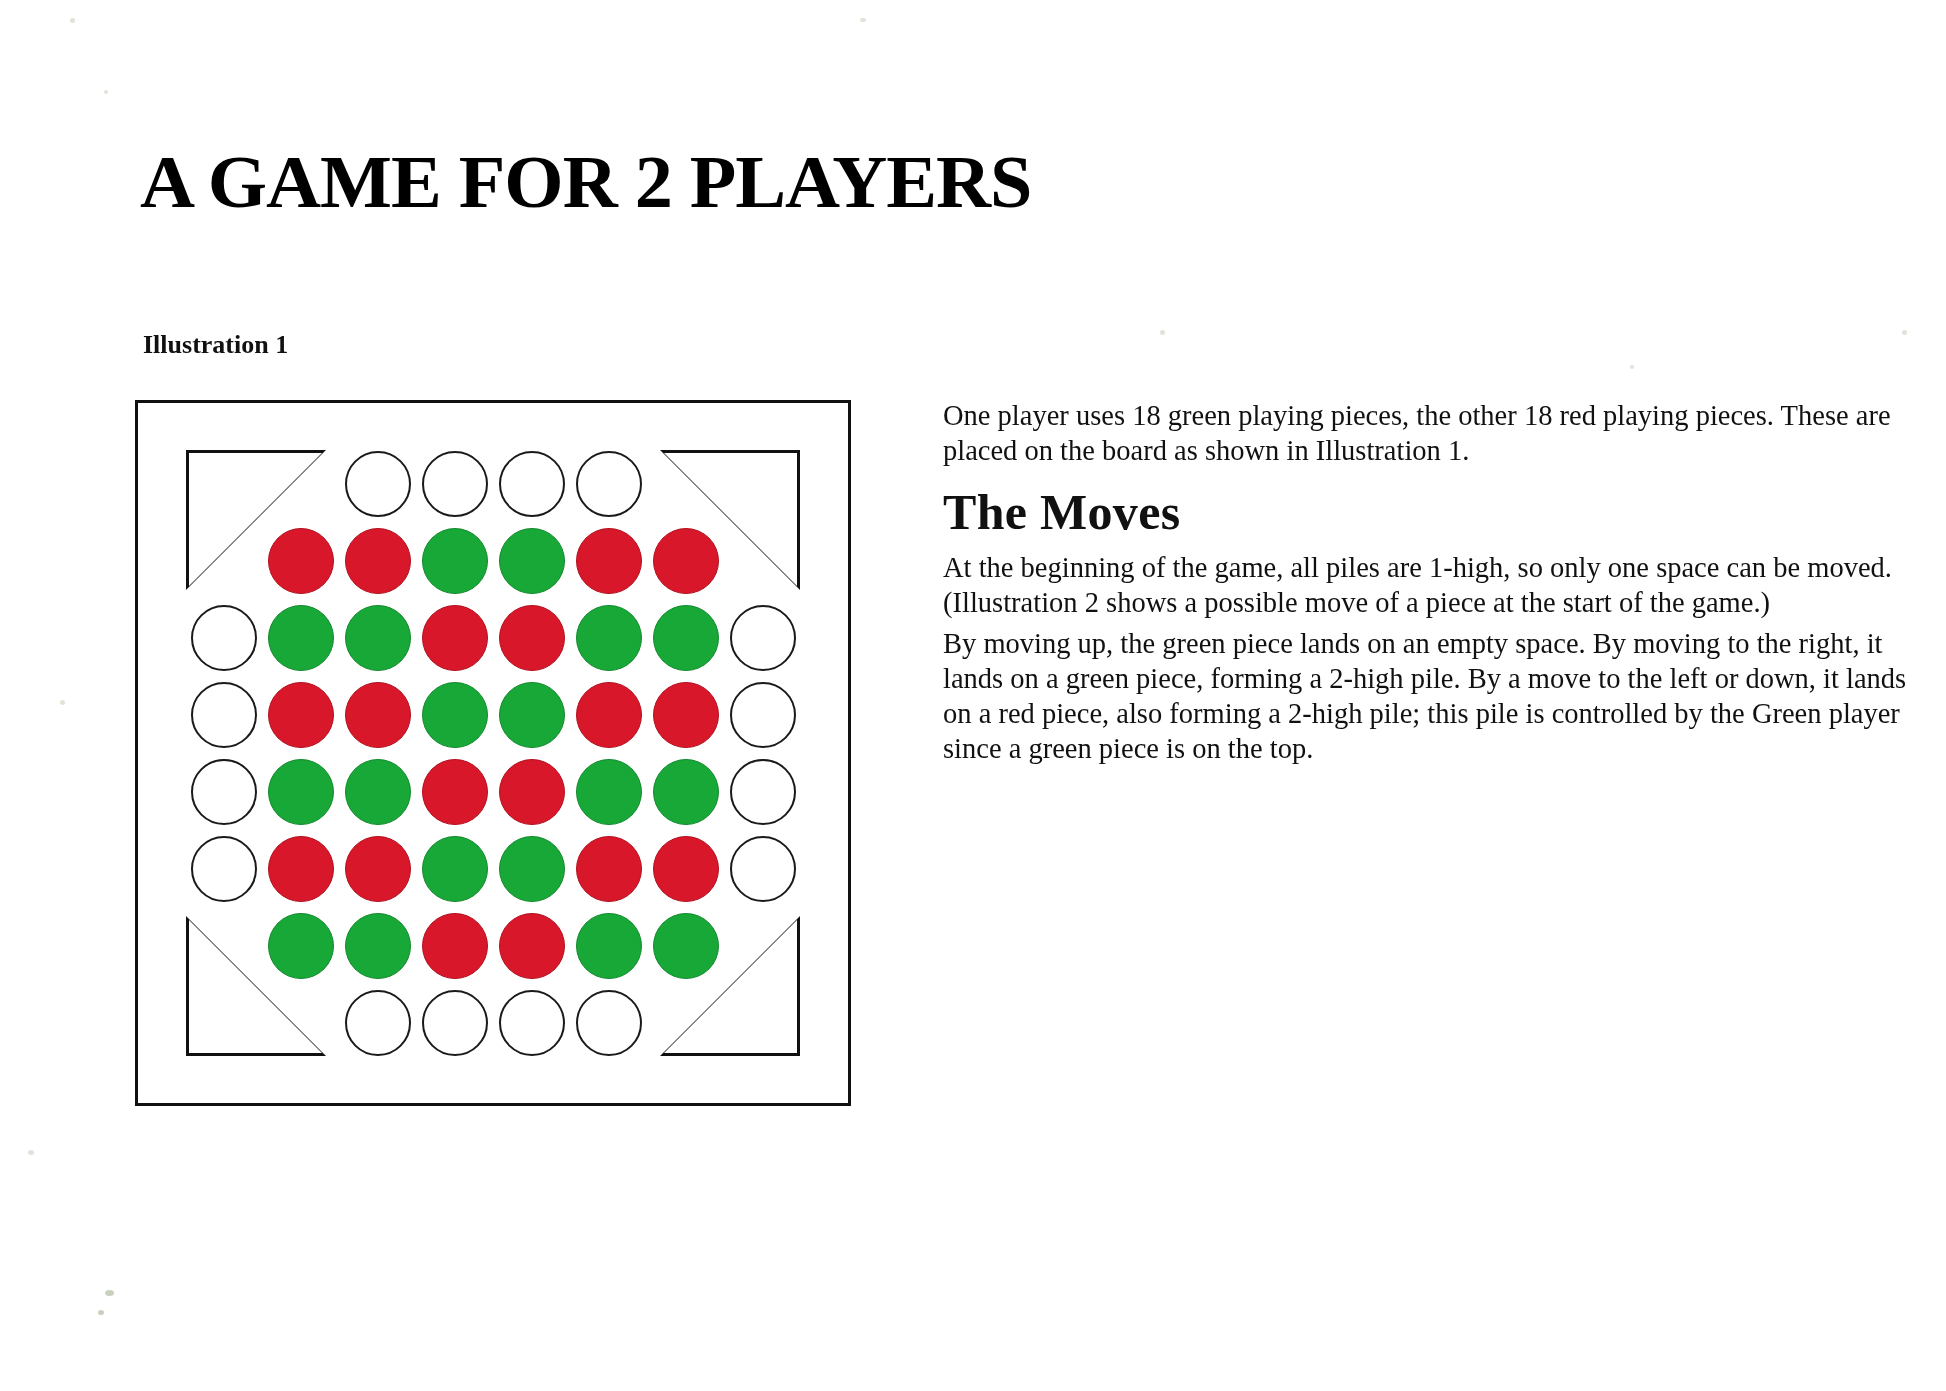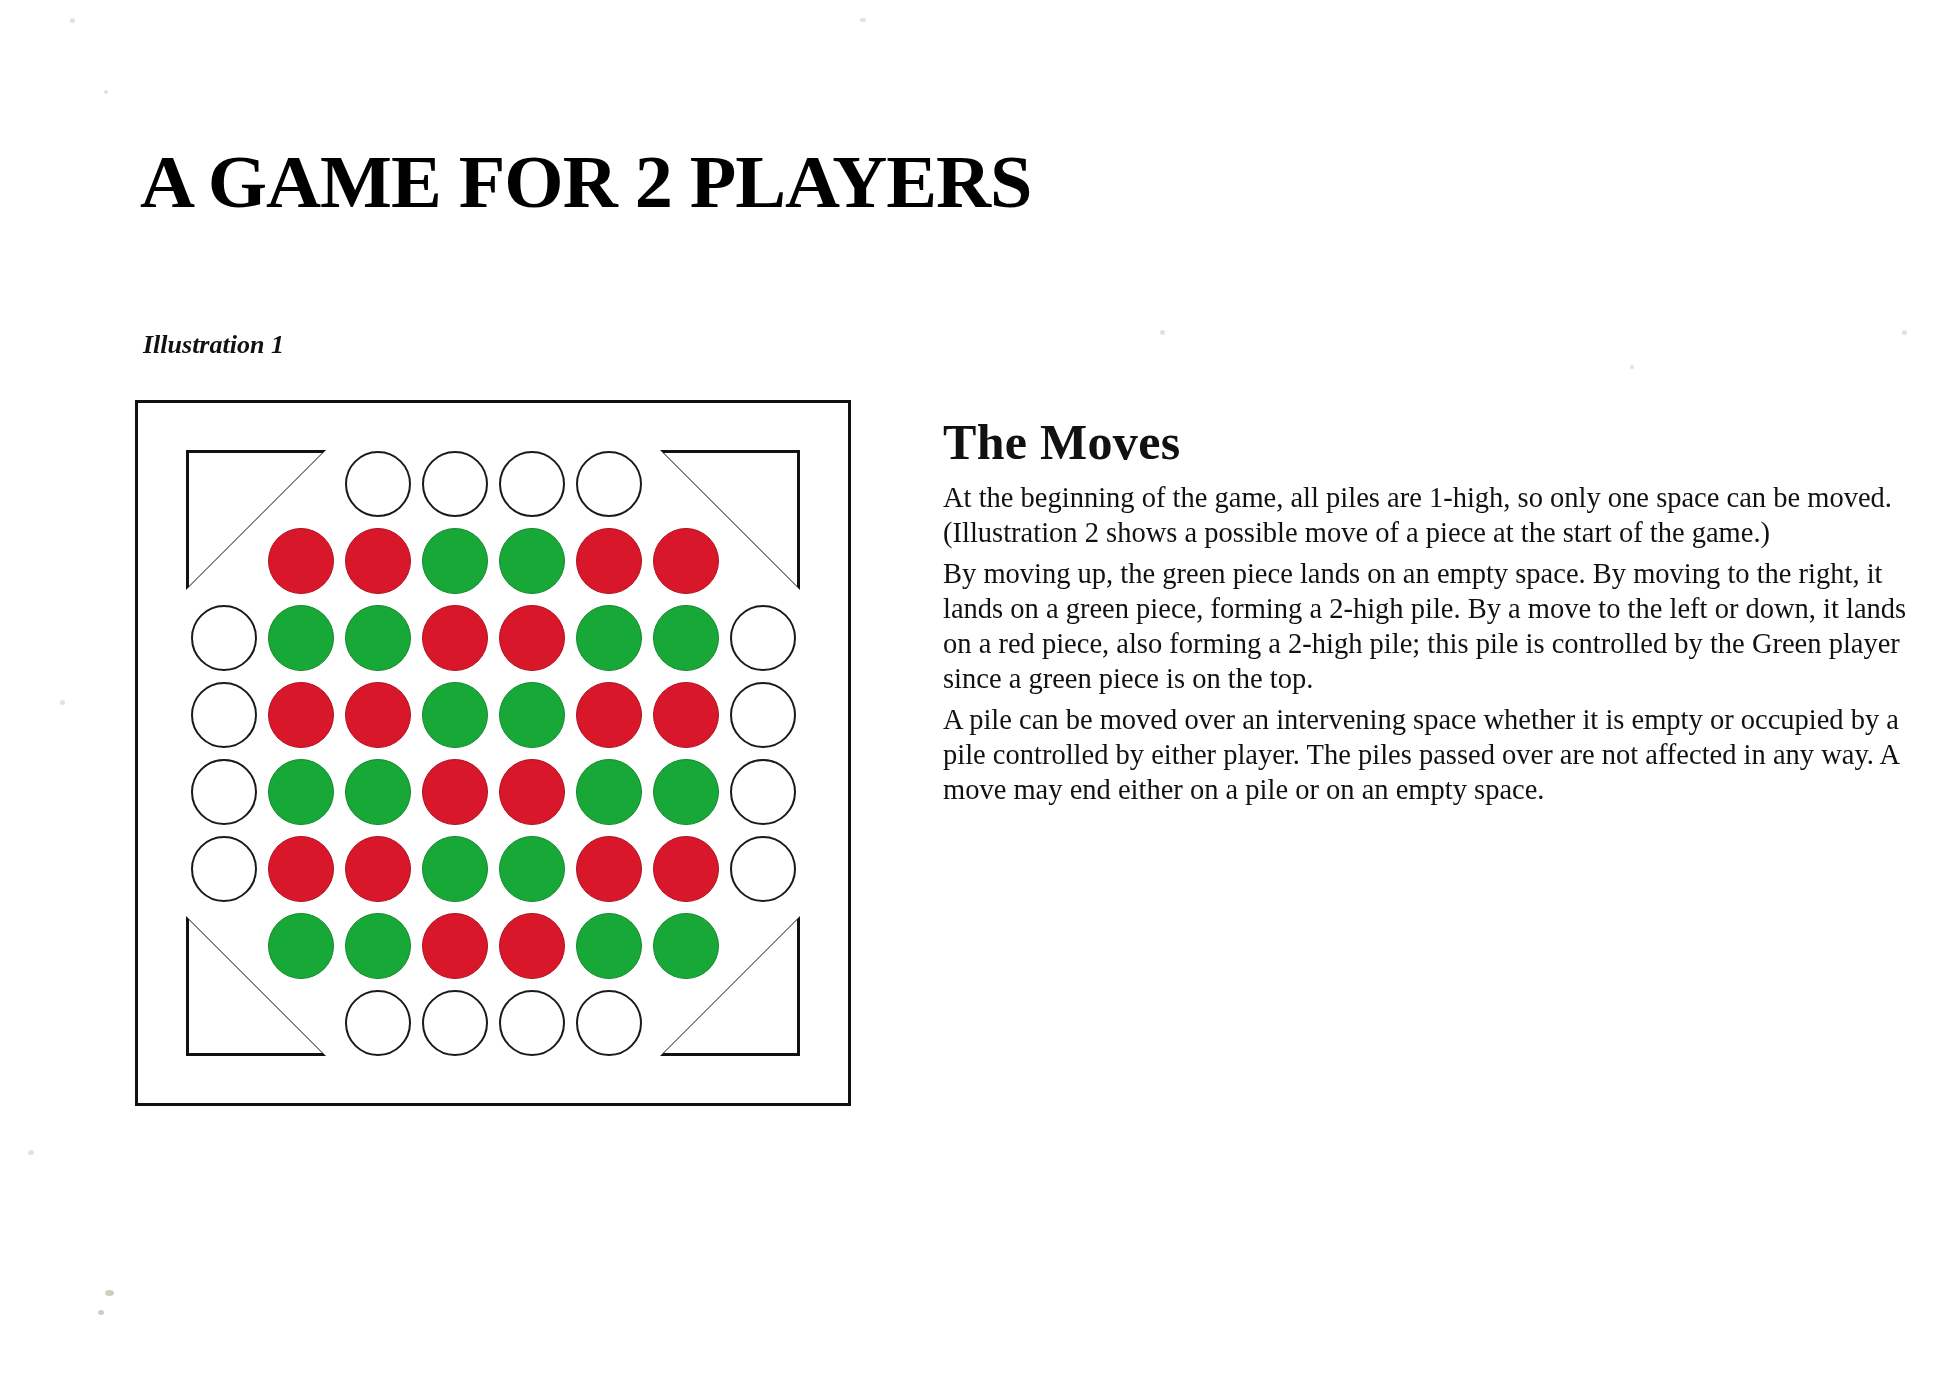--- a/index.html
+++ b/index.html
@@ -44,7 +44,6 @@
     top: 330px;
     font-size: 26px;
     font-weight: bold;
-    font-style: italic;
     font-family: "Liberation Serif", serif;
   }
 

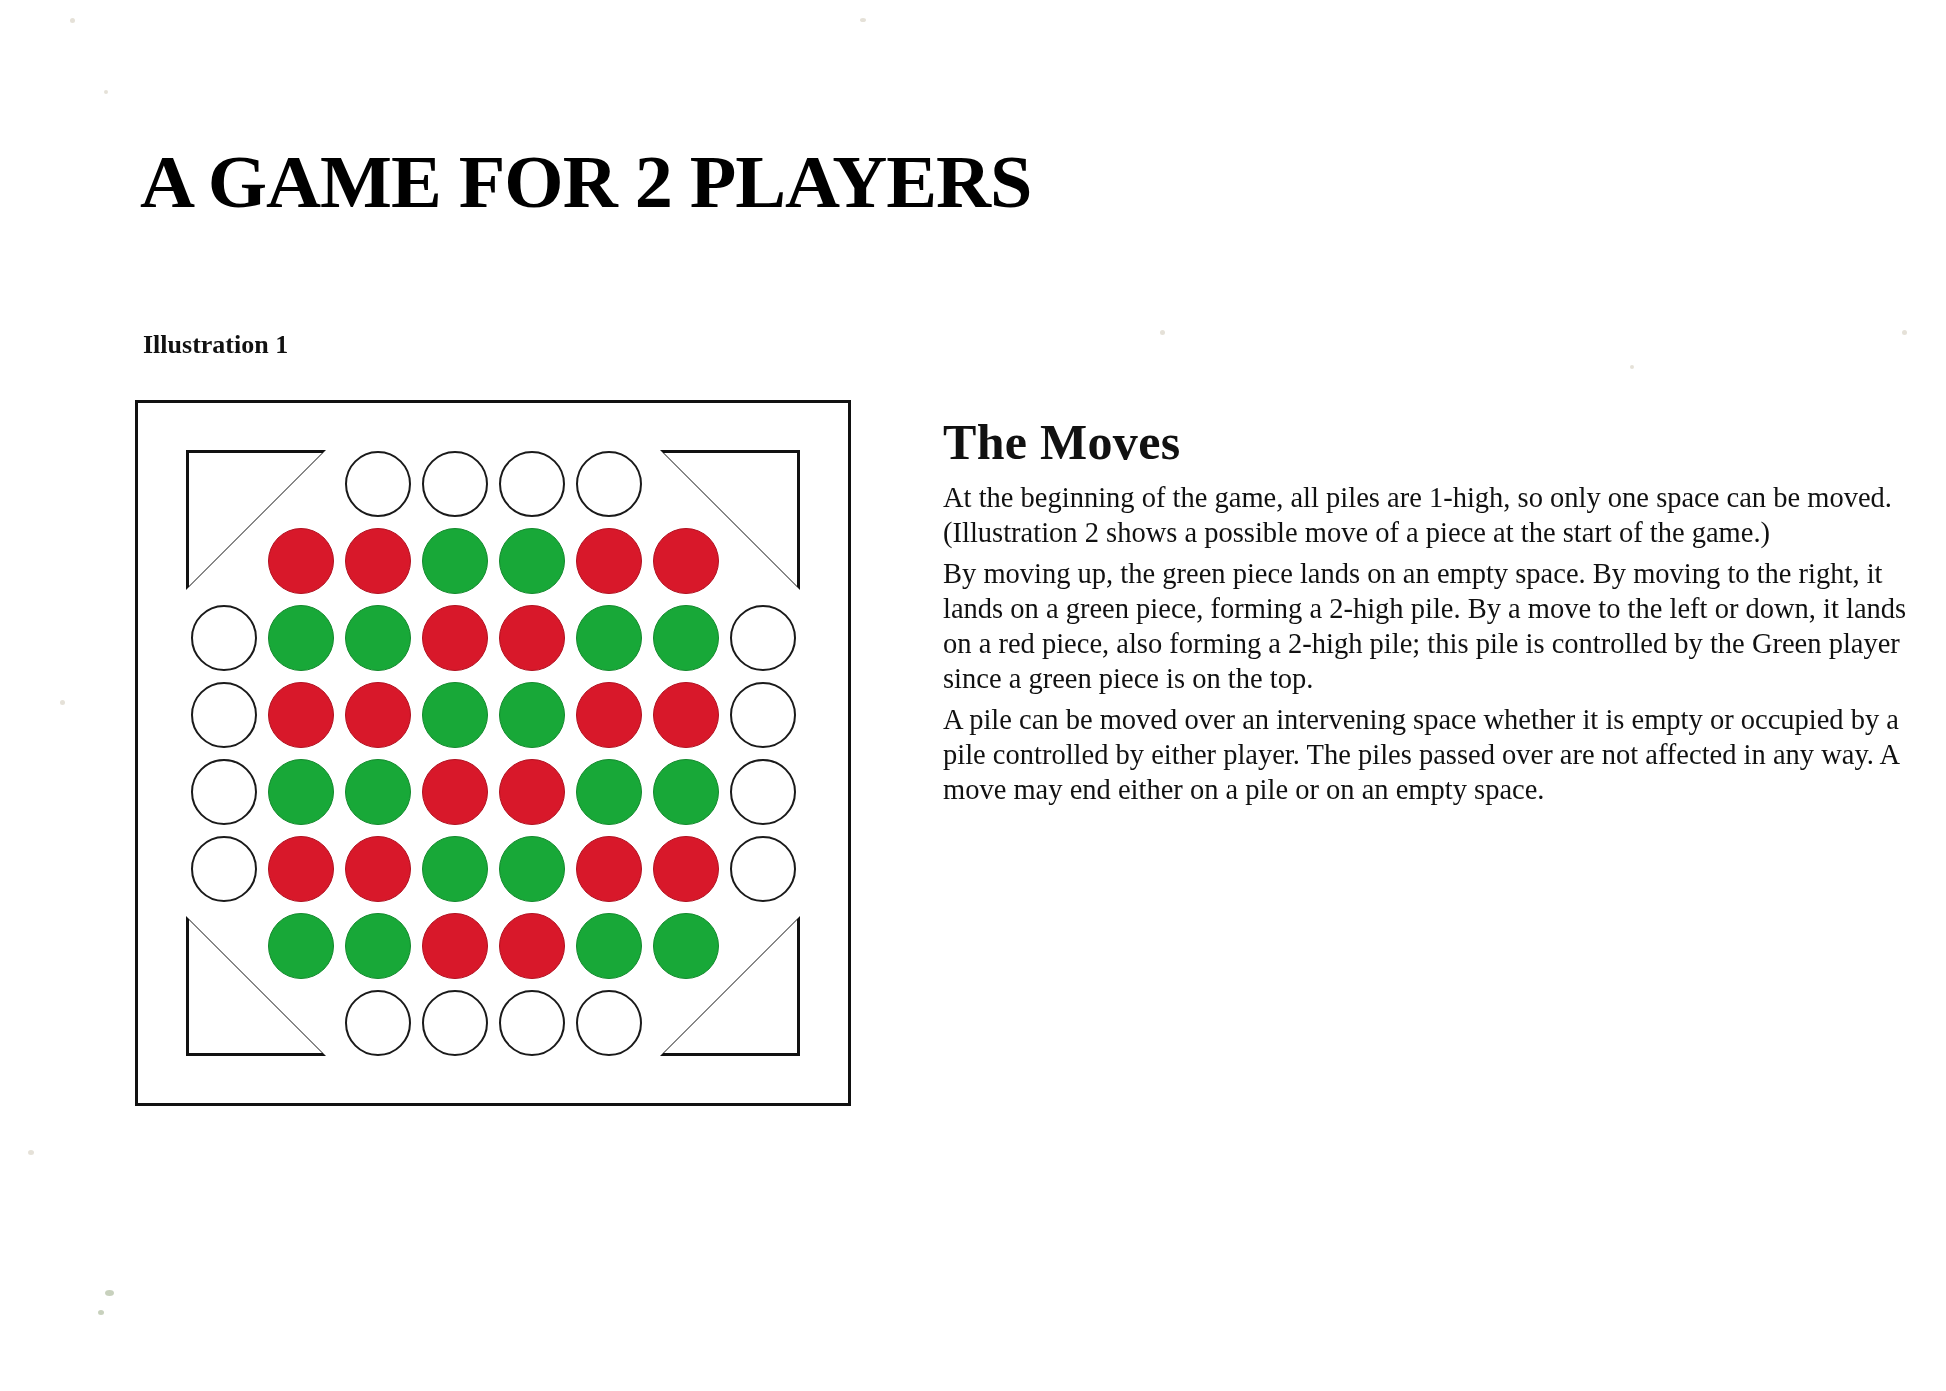--- a/index.html
+++ b/index.html
@@ -363,6 +363,7 @@
 </div>
 
 <div id="text-column">
+  <p>One player uses 18 green playing pieces, the other 18 red playing pieces. These are placed on the board as shown in Illustration 1.</p>
   <div id="section-heading">The Moves</div>
   <p>At the beginning of the game, all piles are 1-high, so only one space can be moved. (Illustration 2 shows a possible move of a piece at the start of the game.)</p>
   <p>By moving up, the green piece lands on an empty space. By moving to the right, it lands on a green piece, forming a 2-high pile. By a move to the left or down, it lands on a red piece, also forming a 2-high pile; this pile is controlled by the Green player since a green piece is on the top.</p>

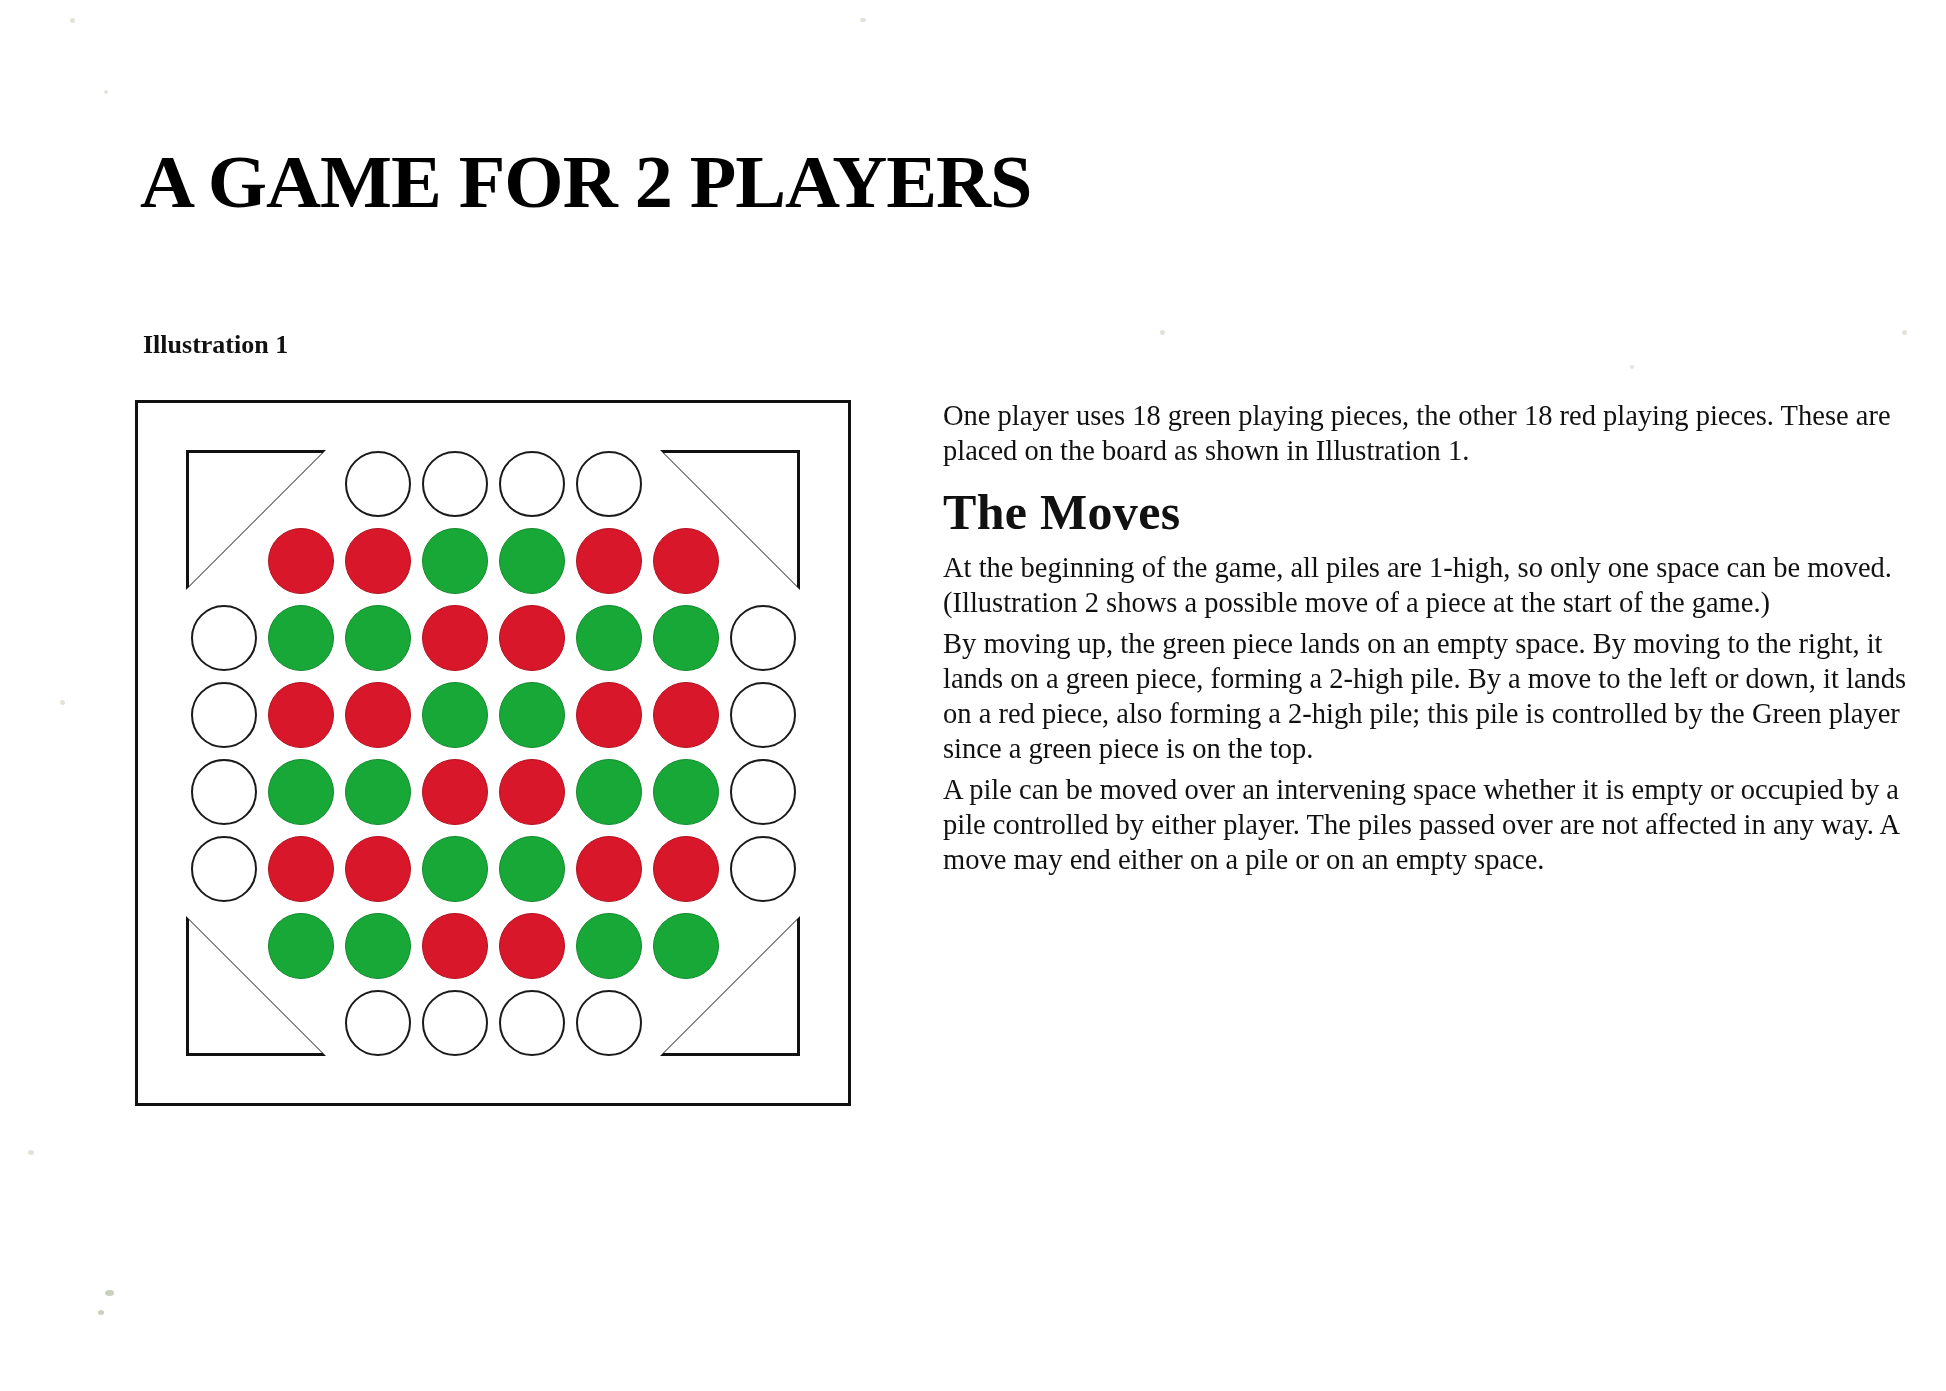--- a/index.html
+++ b/index.html
@@ -367,7 +367,6 @@
   <div id="section-heading">The Moves</div>
   <p>At the beginning of the game, all piles are 1-high, so only one space can be moved. (Illustration 2 shows a possible move of a piece at the start of the game.)</p>
   <p>By moving up, the green piece lands on an empty space. By moving to the right, it lands on a green piece, forming a 2-high pile. By a move to the left or down, it lands on a red piece, also forming a 2-high pile; this pile is controlled by the Green player since a green piece is on the top.</p>
-  <p>A pile can be moved over an intervening space whether it is empty or occupied by a pile controlled by either player. The piles passed over are not affected in any way. A move may end either on a pile or on an empty space.</p>
 </div>
 
 </body></html>

